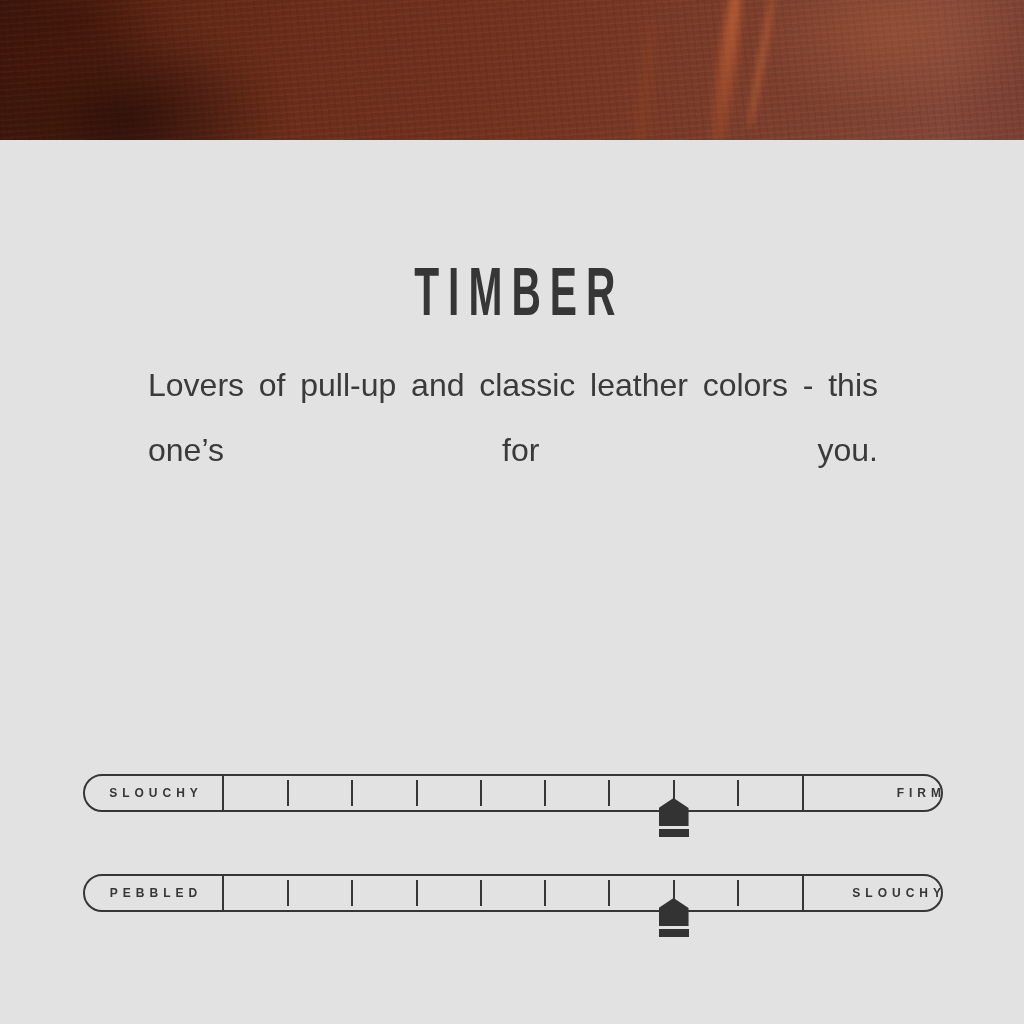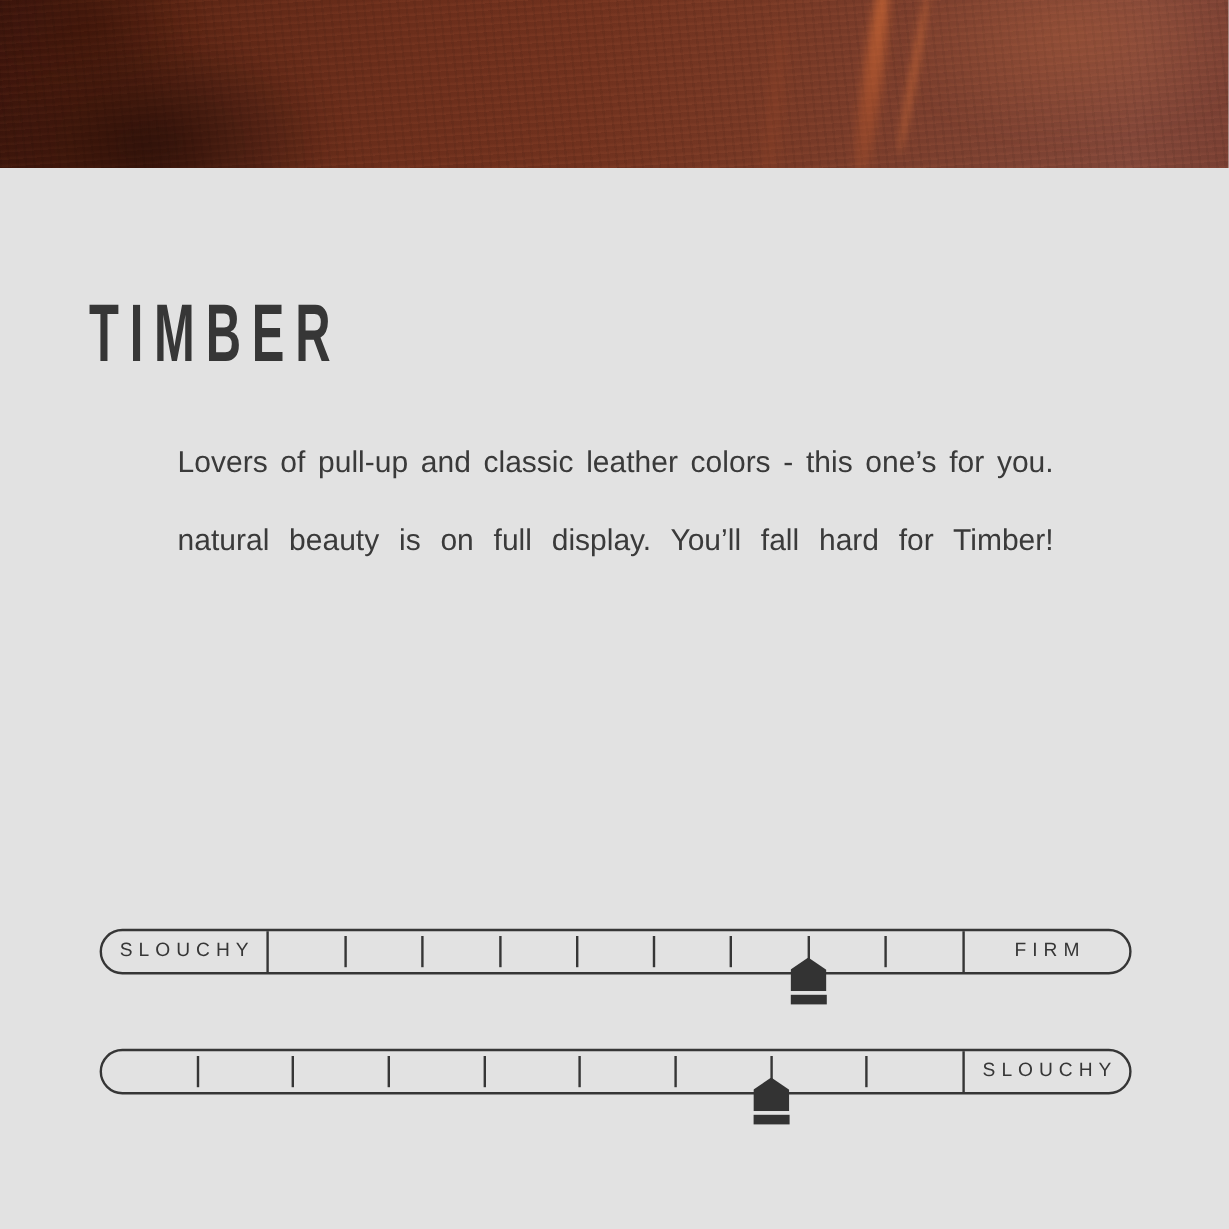--- a/index.html
+++ b/index.html
@@ -49,8 +49,8 @@
 
   
   .title {
-    position:absolute; left:0; right:0; top:238px; margin:4px;
-    text-align:left; line-height:72px; height:72px;
+    position:absolute; left:0; right:0; top:238px; margin:17px;
+    text-align:center; line-height:72px; height:72px;
   }
   .title span {
     display:inline-block; transform:scaleX(0.60); transform-origin:50% 50%;

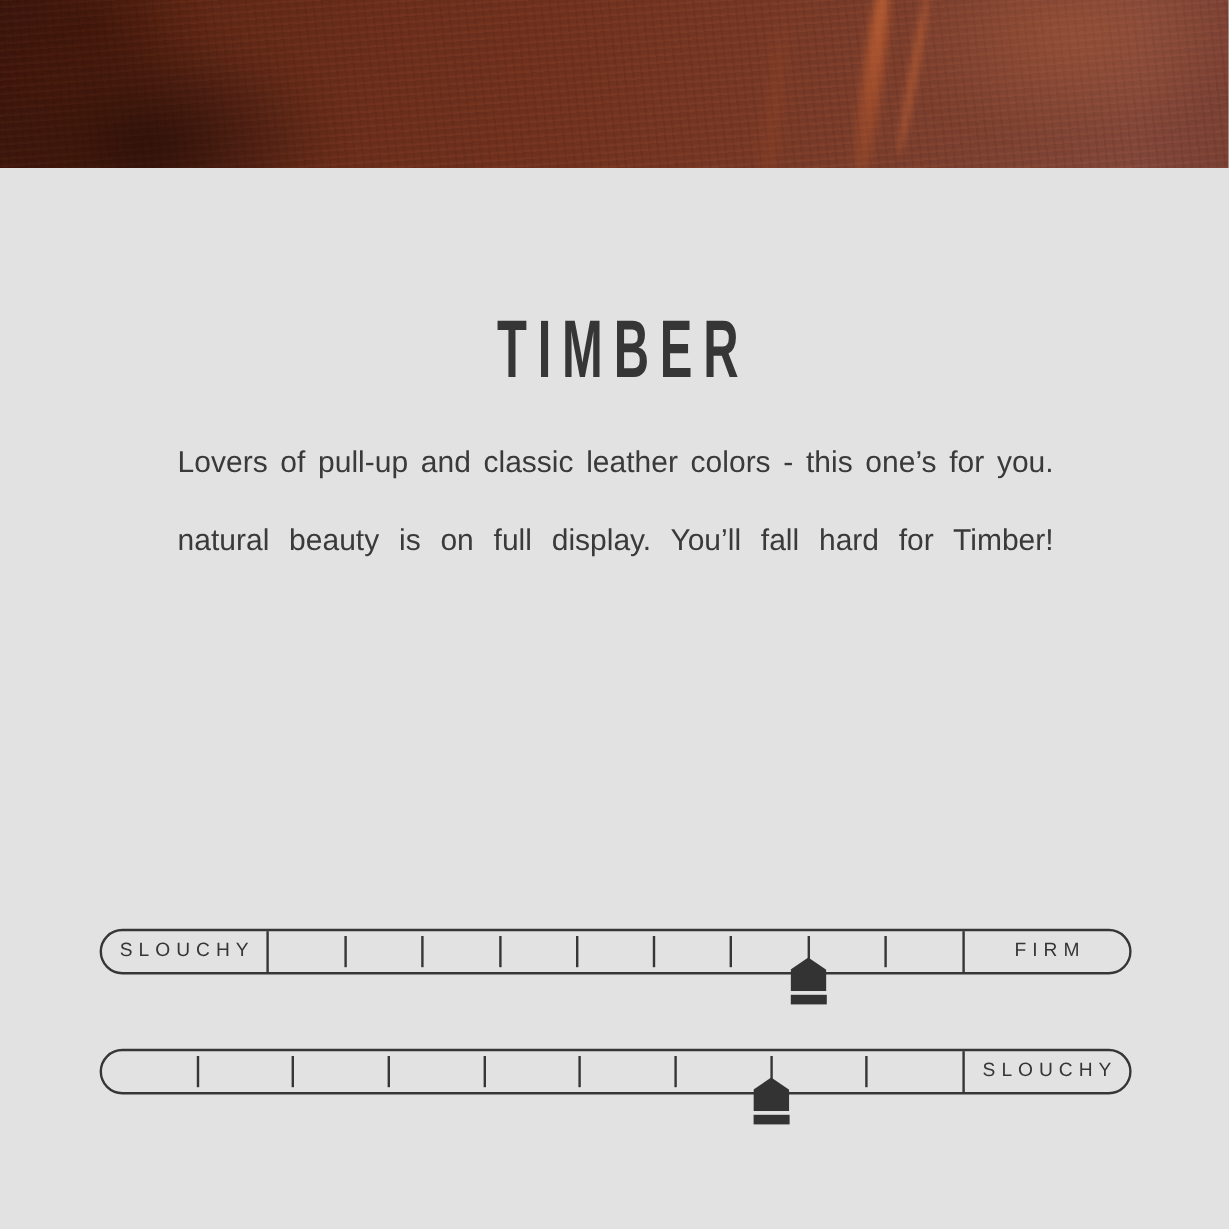--- a/index.html
+++ b/index.html
@@ -59,7 +59,7 @@
   }
 
   
-  .desc { position:absolute; left:148px; top:353px; width:730px; font-size:25px; line-height:65px; color:#3a3a3a; }
+  .desc { position:absolute; left:148px; top:353px; width:730px; font-size:32px; line-height:65px; color:#3a3a3a; }
   .desc .line { text-align:justify; text-align-last:justify; text-justify:inter-word; }
 
   

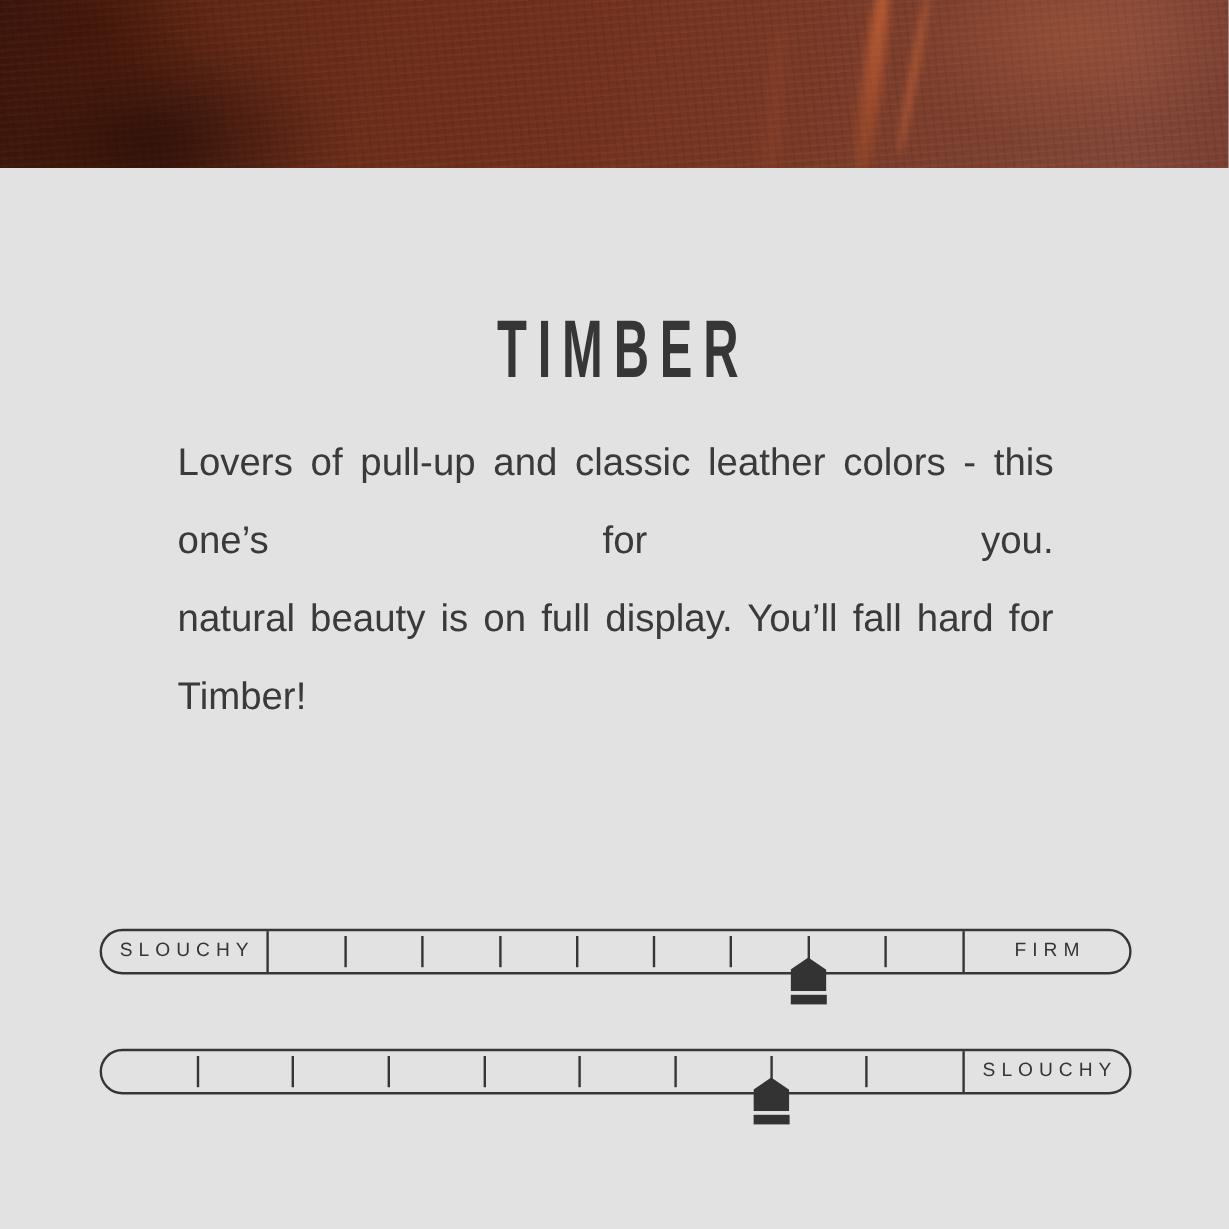--- a/index.html
+++ b/index.html
@@ -112,7 +112,6 @@
 
   <div class="desc">
     <div class="line">Lovers of pull-up and classic leather colors - this one’s for you.</div>
-    <div class="line">natural beauty is on full display. You’ll fall hard for Timber!</div>
   </div>
 
   <div class="scale first">

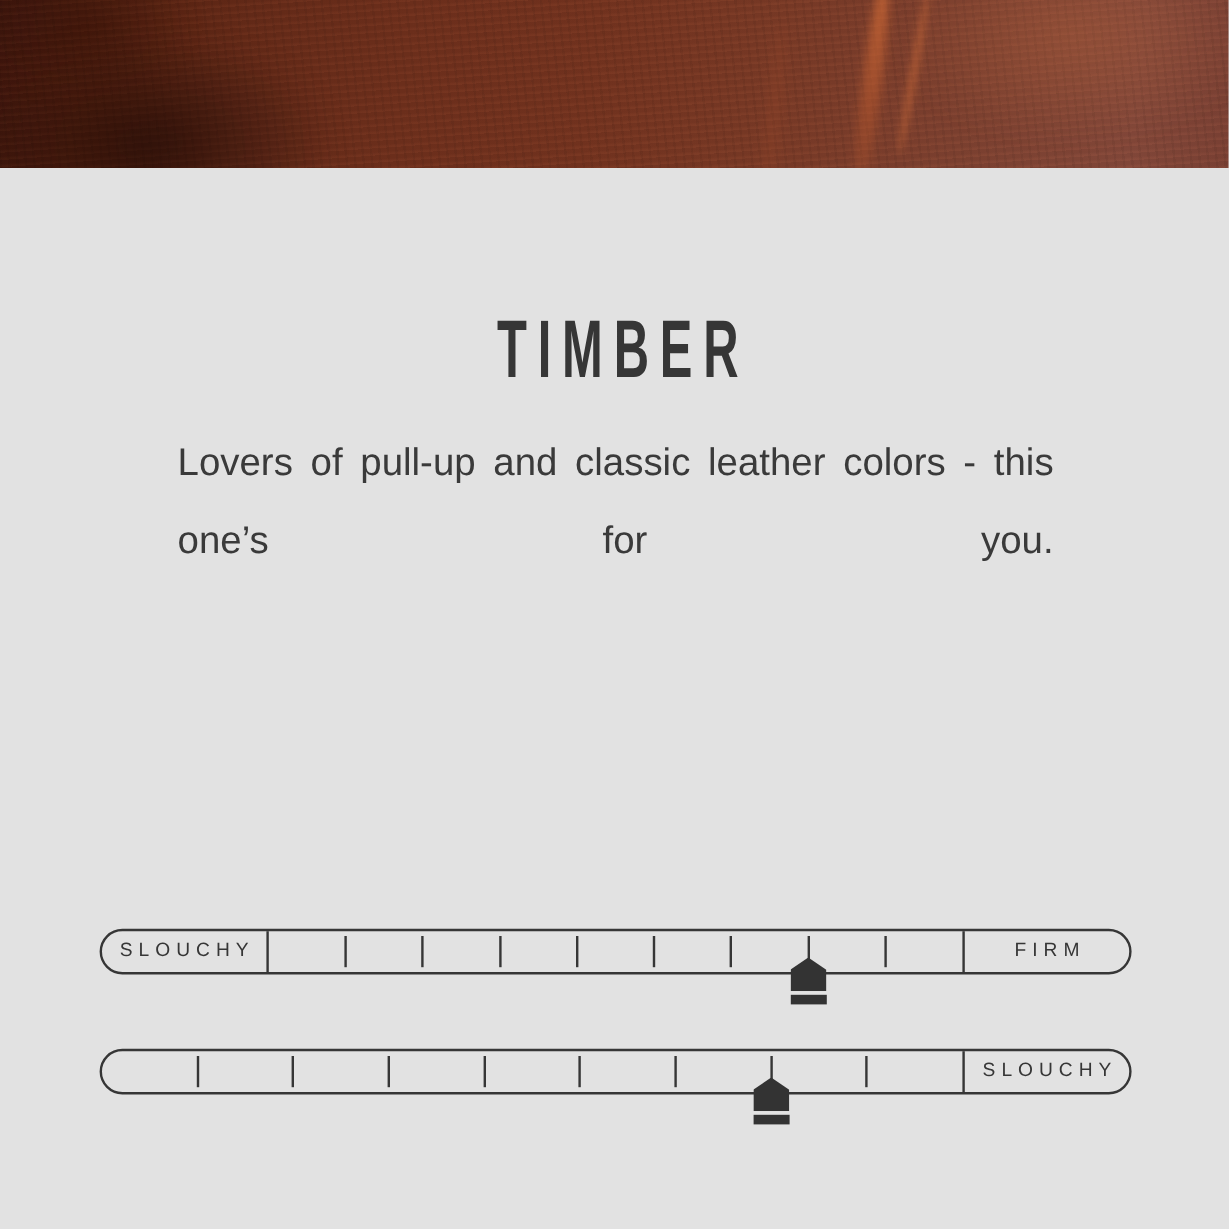--- a/index.html
+++ b/index.html
@@ -77,7 +77,7 @@
   .scale-end.left  { border-right:2px solid #363636; }
   .scale-end.right { border-left:2px solid #363636; }
   .scale-end span {
-    font-size:16px; font-weight:normal; letter-spacing:5px; margin-right:-5px;
+    font-size:12px; font-weight:bold; letter-spacing:5px; margin-right:-5px;
     color:#363636; white-space:nowrap;
   }
   .scale-track { flex:1 1 auto; position:relative; }

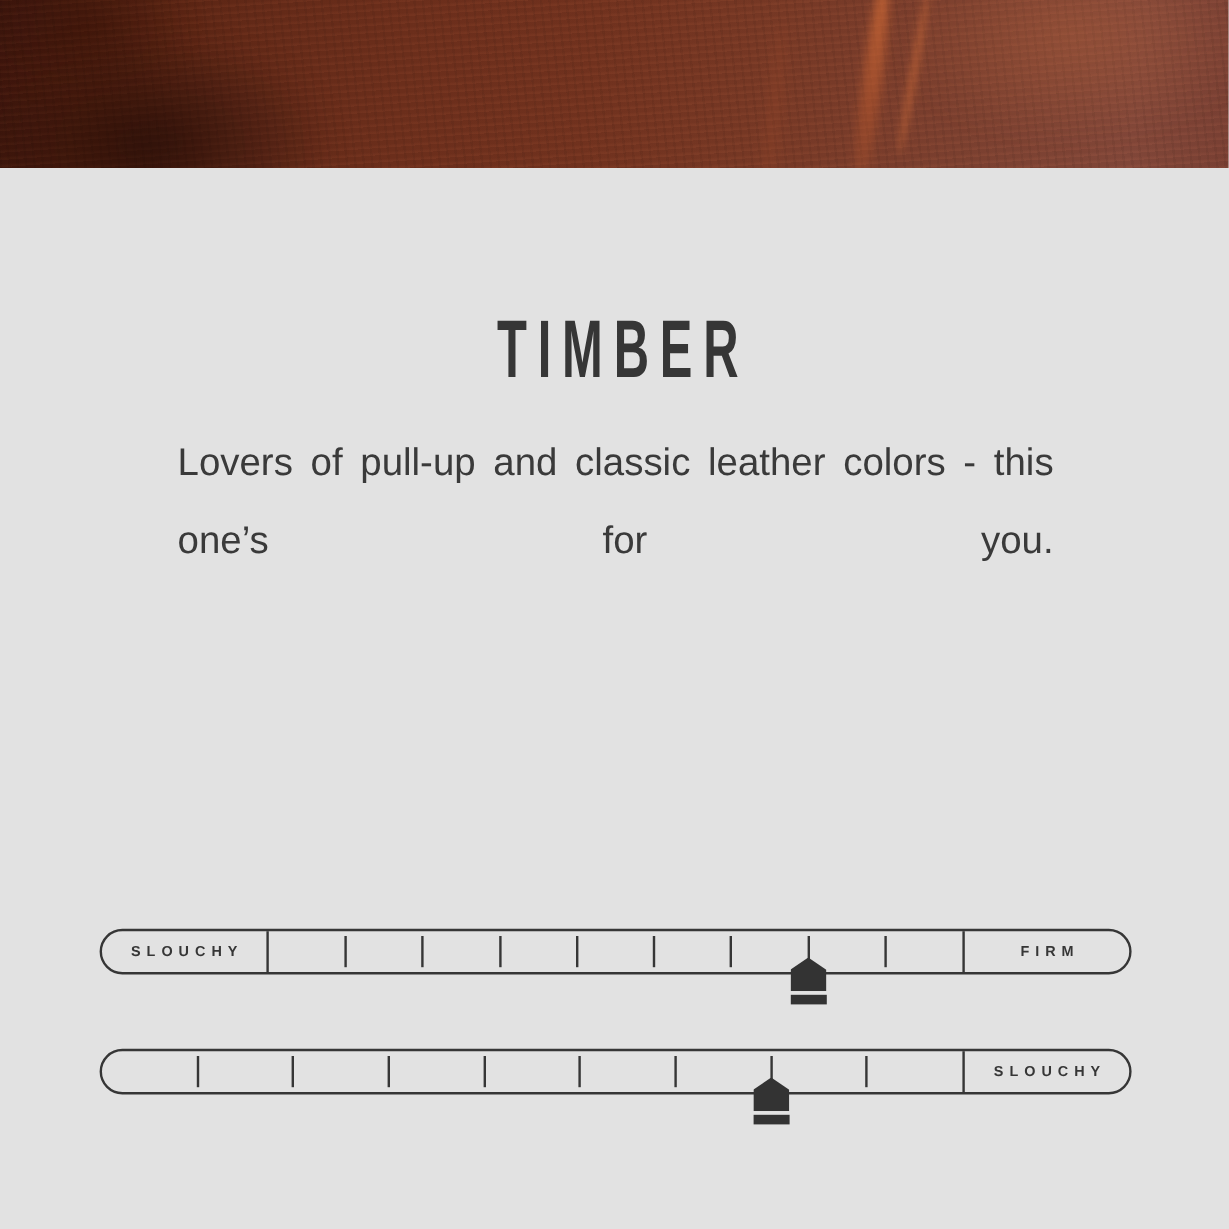--- a/index.html
+++ b/index.html
@@ -75,7 +75,7 @@
     box-sizing:border-box;
   }
   .scale-end.left  { border-right:2px solid #363636; }
-  .scale-end.right { border-left:2px solid #363636; }
+  .scale-end.right { border-left:2px solid #363636;justify-content:flex-end; }
   .scale-end span {
     font-size:12px; font-weight:bold; letter-spacing:5px; margin-right:-5px;
     color:#363636; white-space:nowrap;

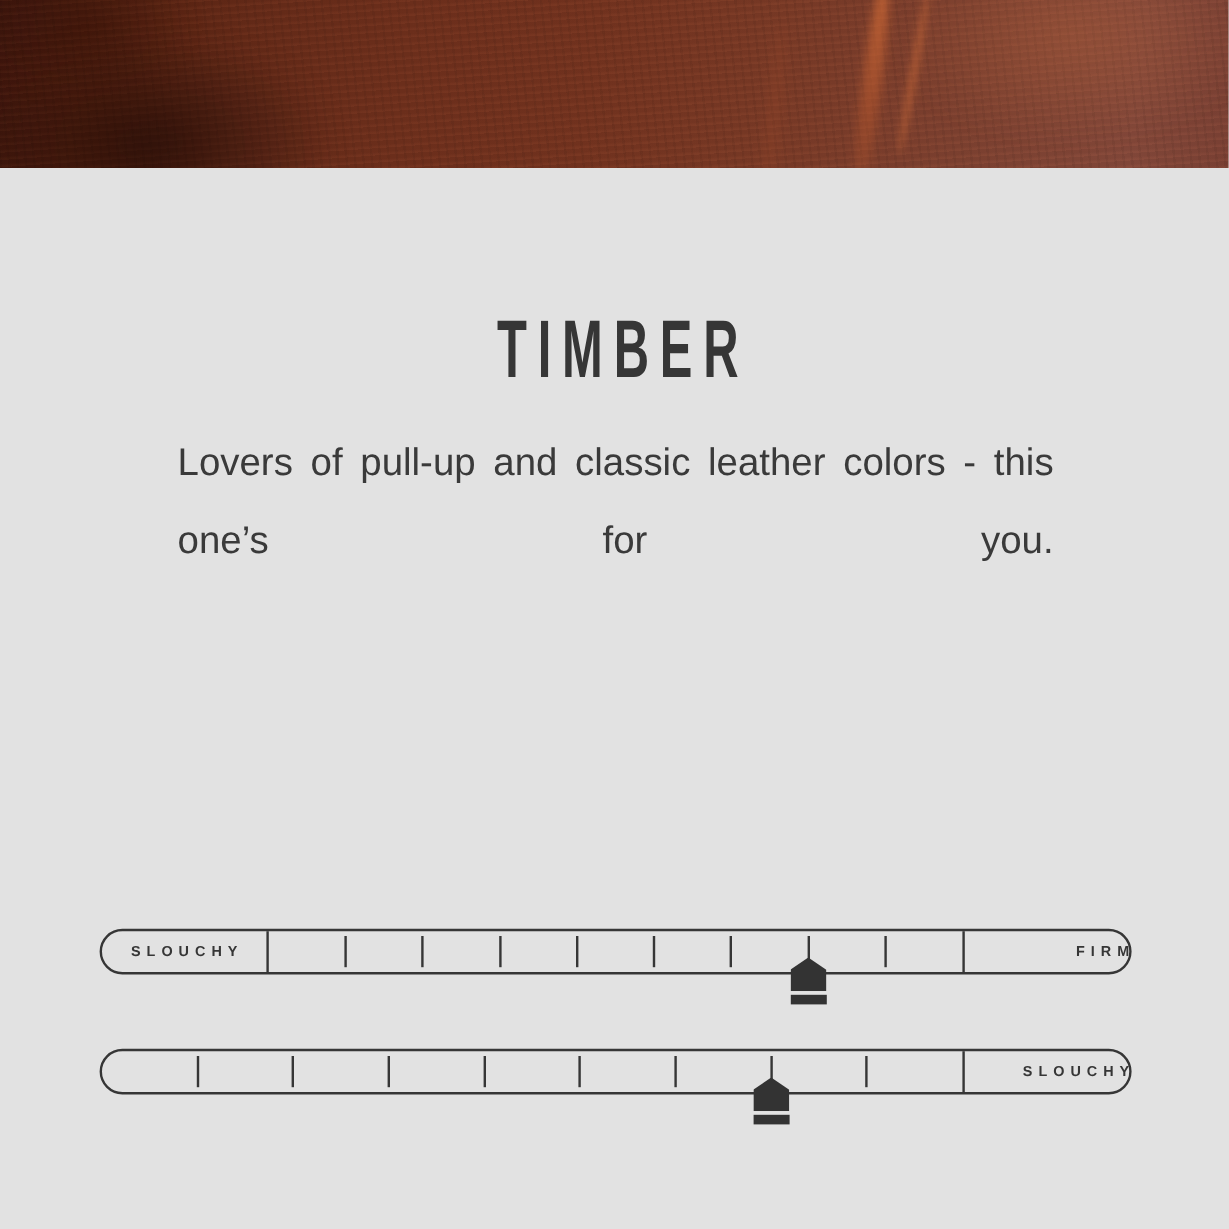--- a/index.html
+++ b/index.html
@@ -138,6 +138,9 @@
   </div>
 
   <div class="scale second">
+    <div class="scale-end left">
+      <span>PEBBLED</span>
+    </div>
     <div class="scale-track">
         <div class="tick" style="left: 11.1111%;"></div>
         <div class="tick" style="left: 22.2222%;"></div>

